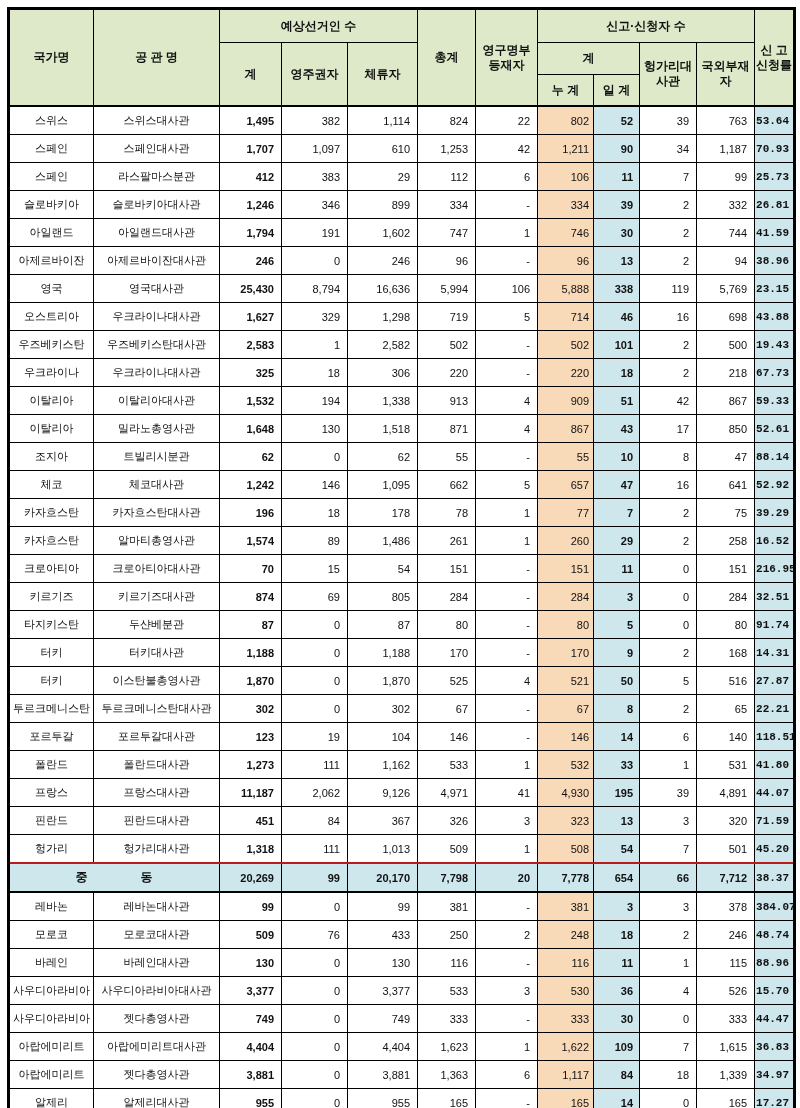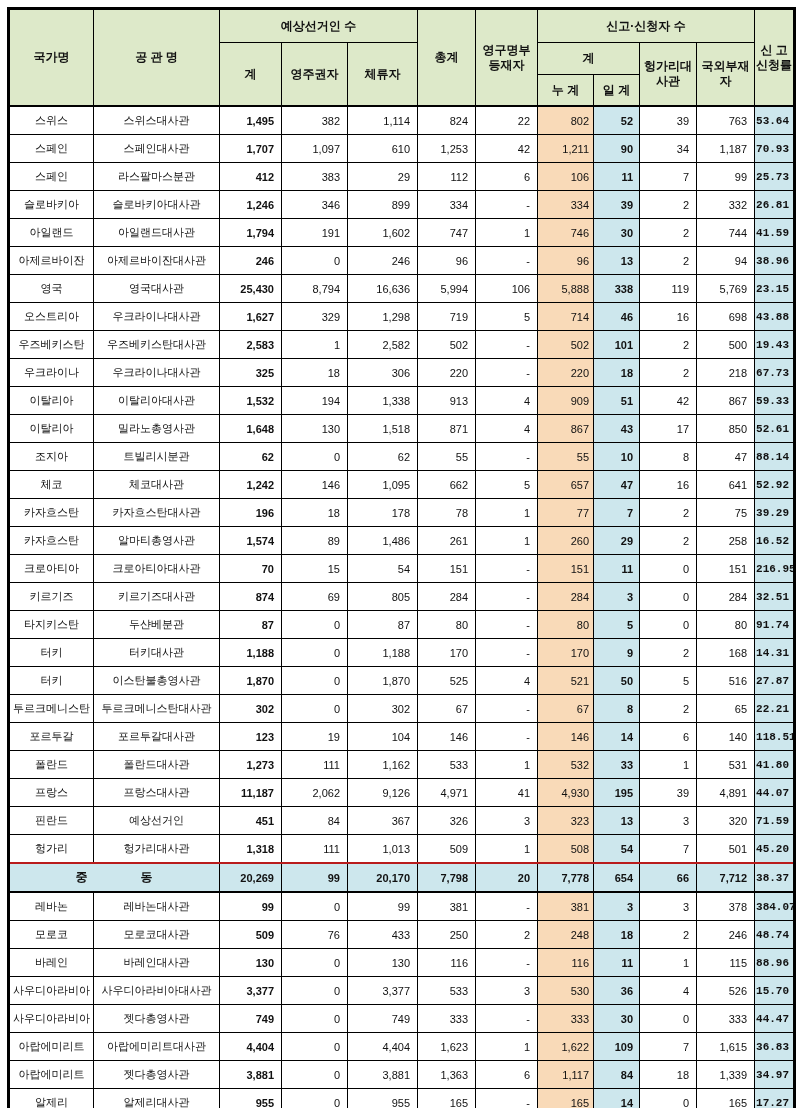--- a/index.html
+++ b/index.html
@@ -446,7 +446,7 @@
   </tr>
         <tr>
     <td class="txt cell-country">핀란드</td>
-    <td class="txt cell-mission">예상선거인</td>
+    <td class="txt cell-mission">핀란드대사관</td>
     <td class="num cell-expected-total">451</td>
     <td class="num cell-permanent-resident">84</td>
     <td class="num cell-sojourner">367</td>

